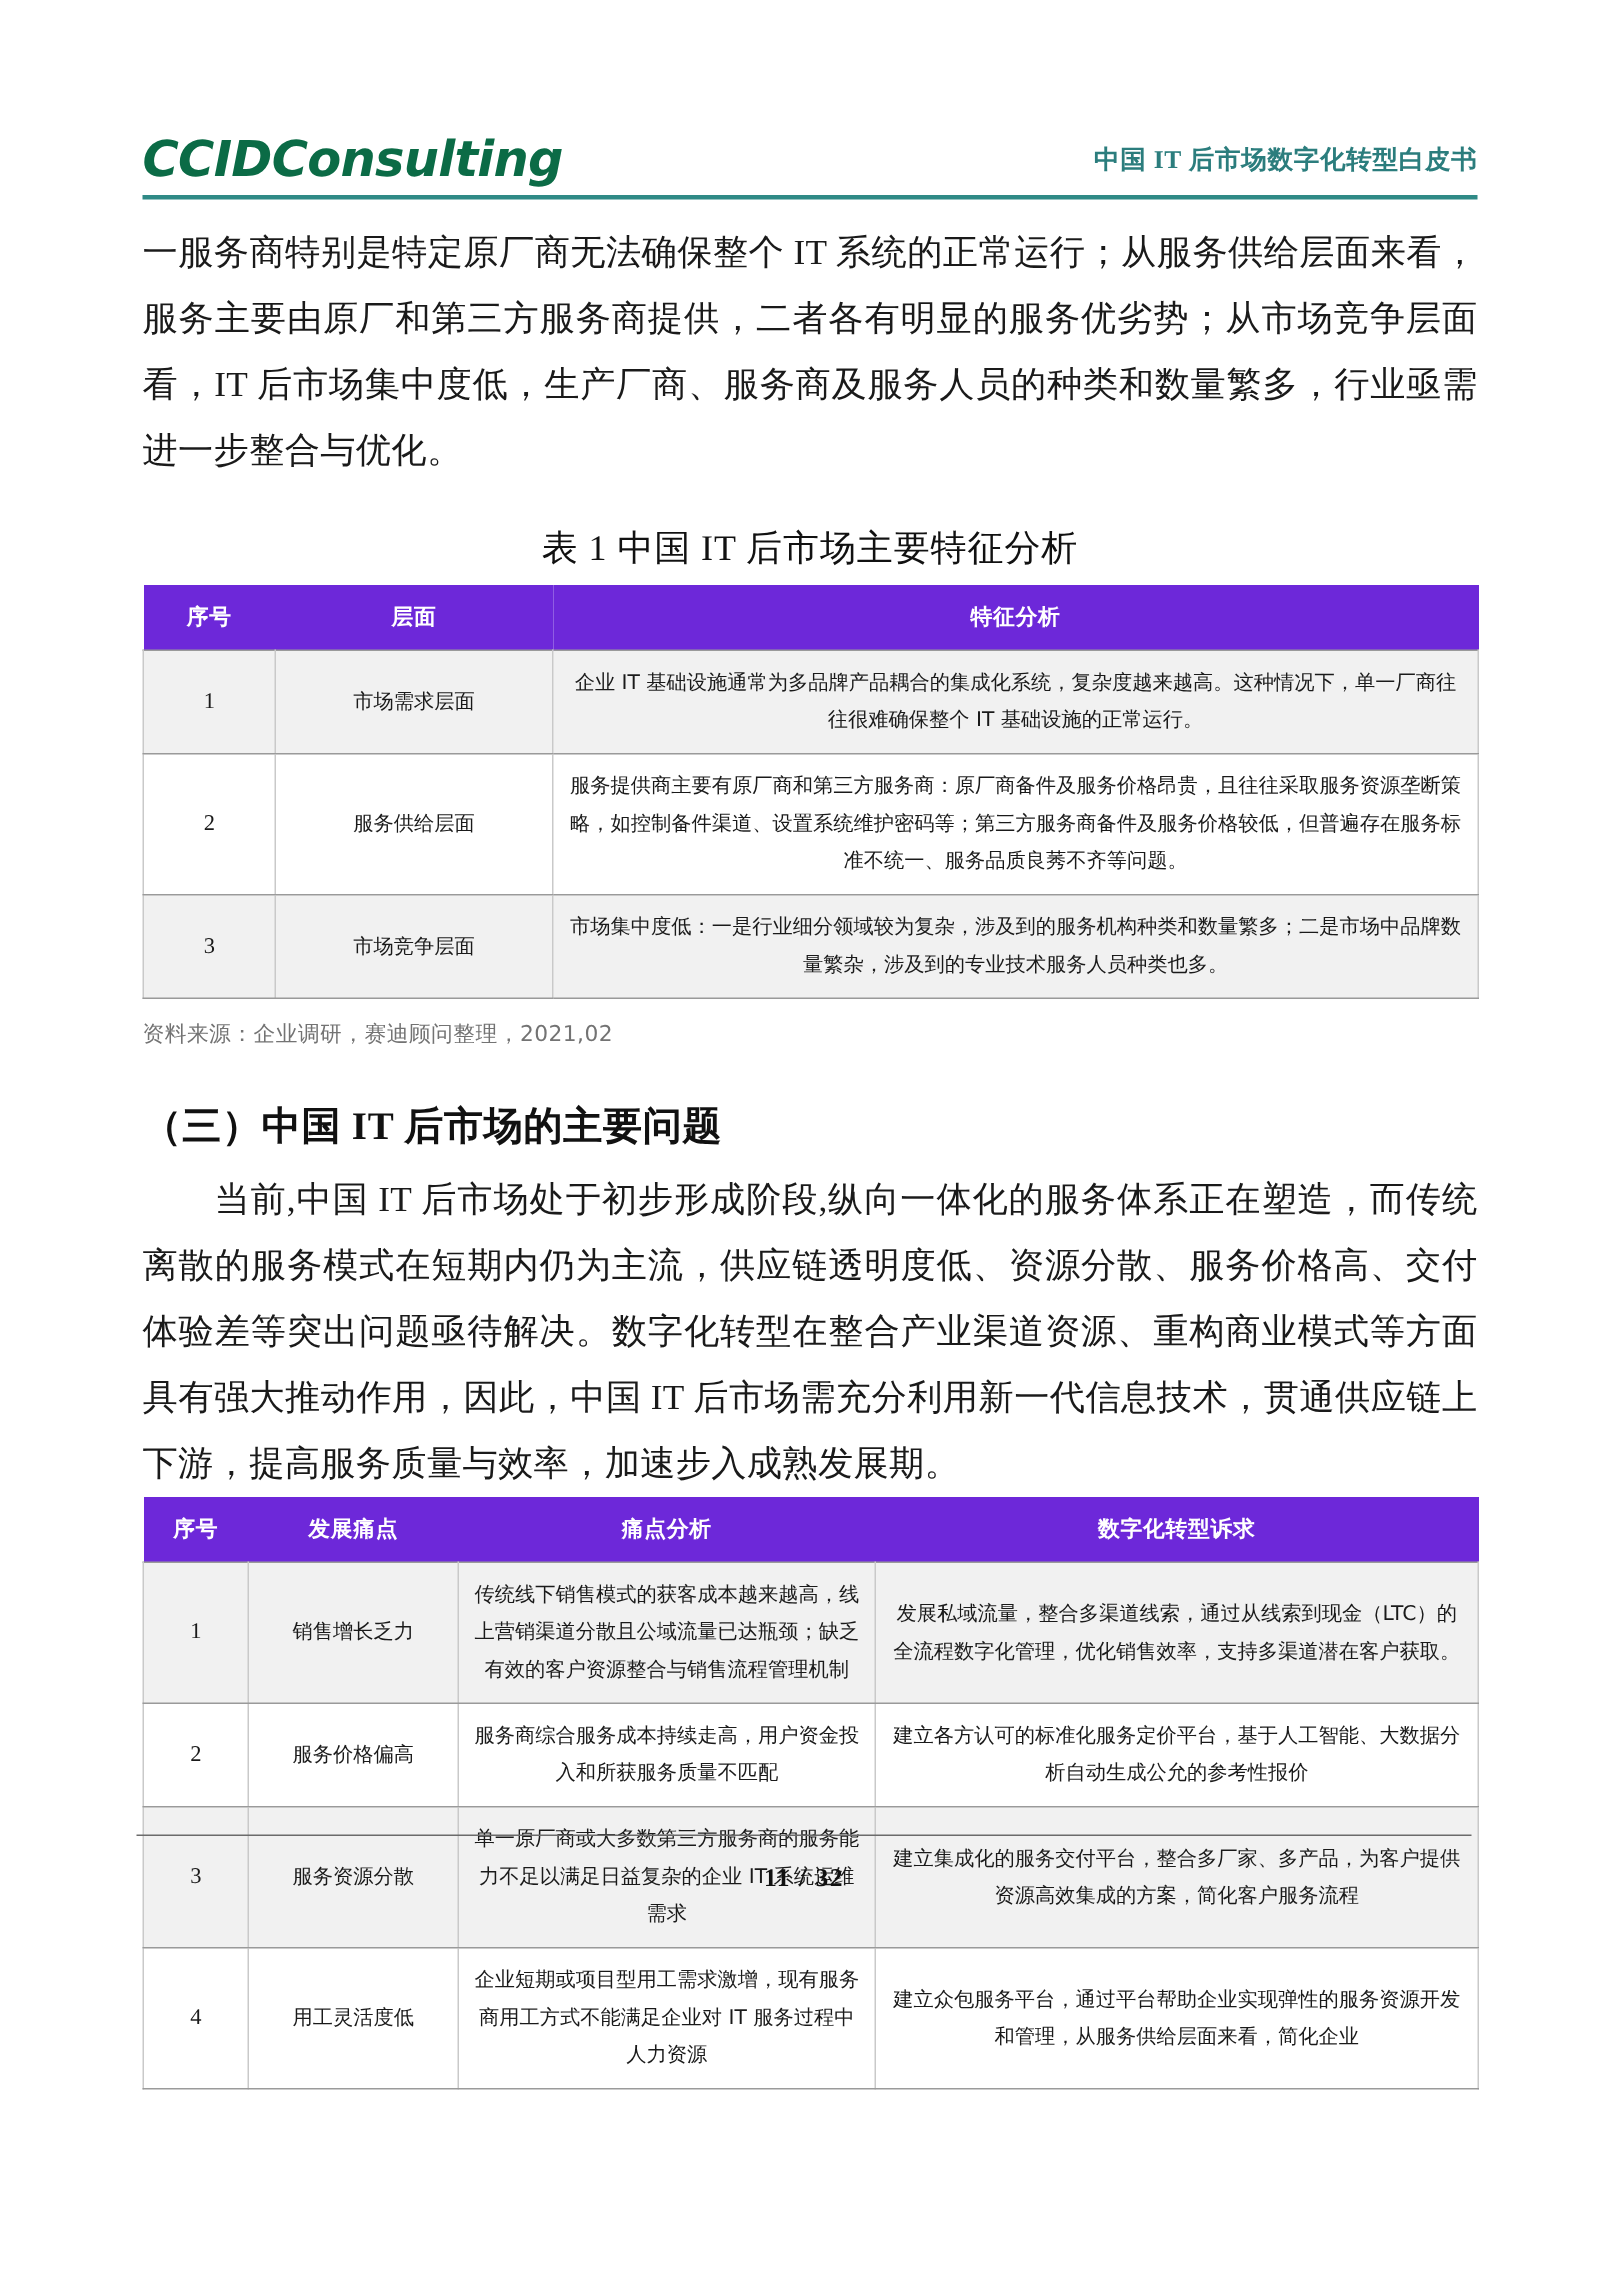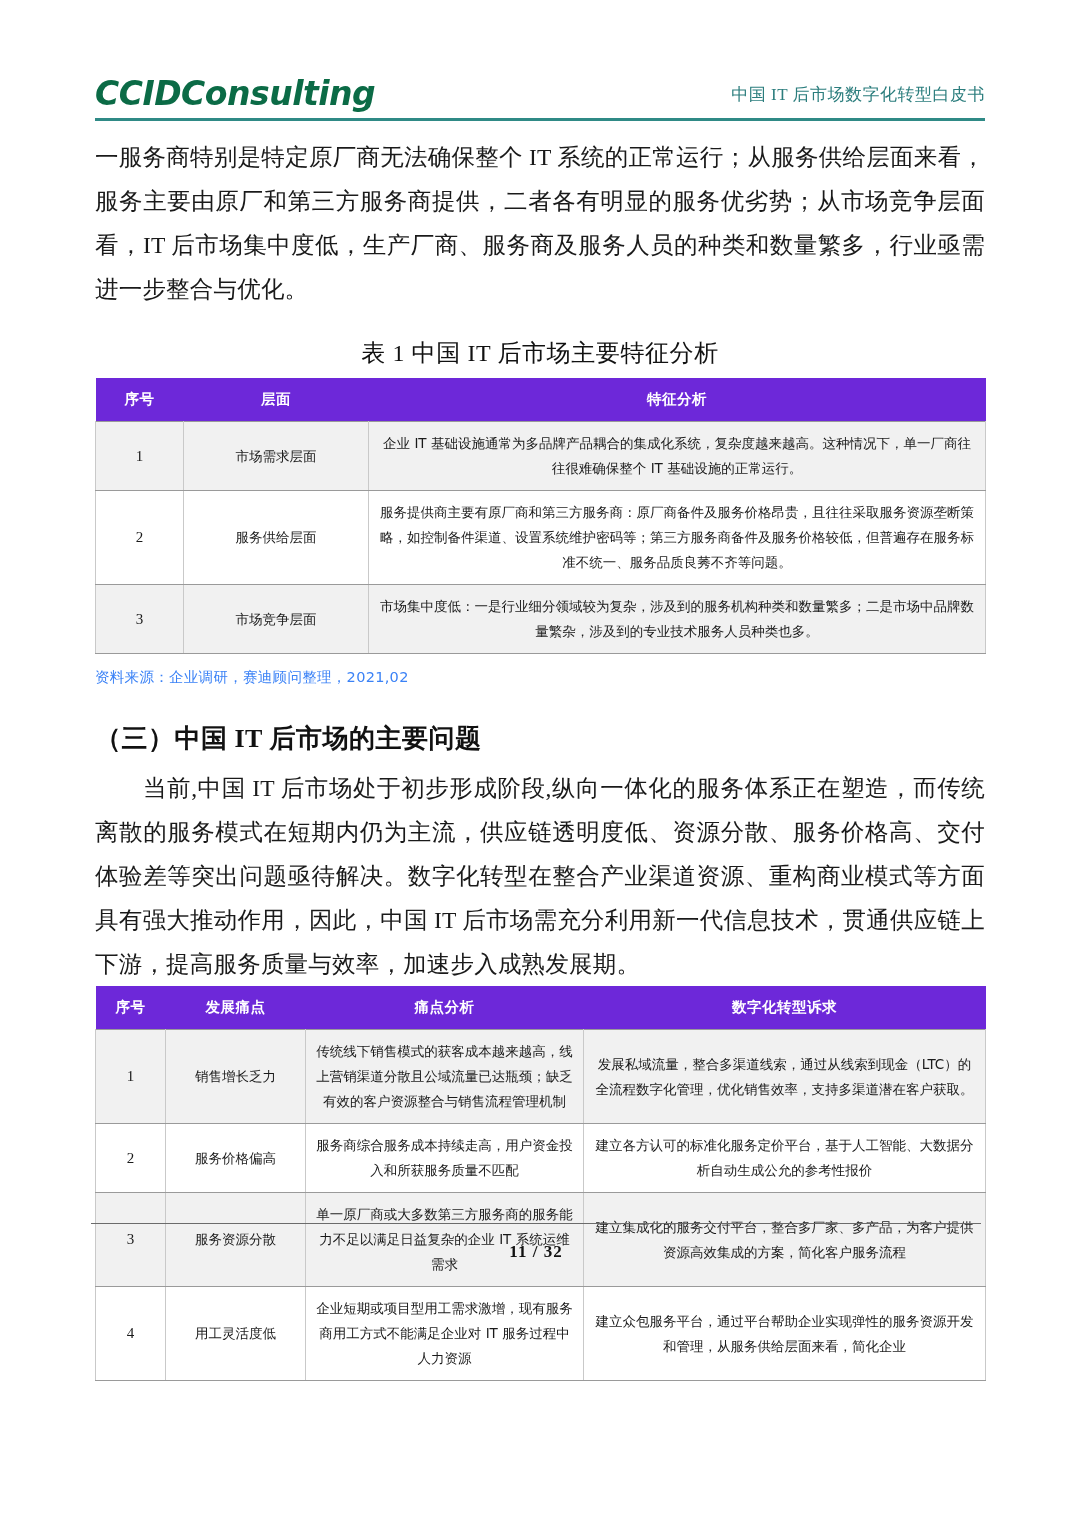--- a/index.html
+++ b/index.html
@@ -16,7 +16,7 @@
   }
   .page {
     width: 1080px; height: 1308px;
-    padding: 0 95px;
+    padding: 12px 95px;
     position: relative;
   }
 

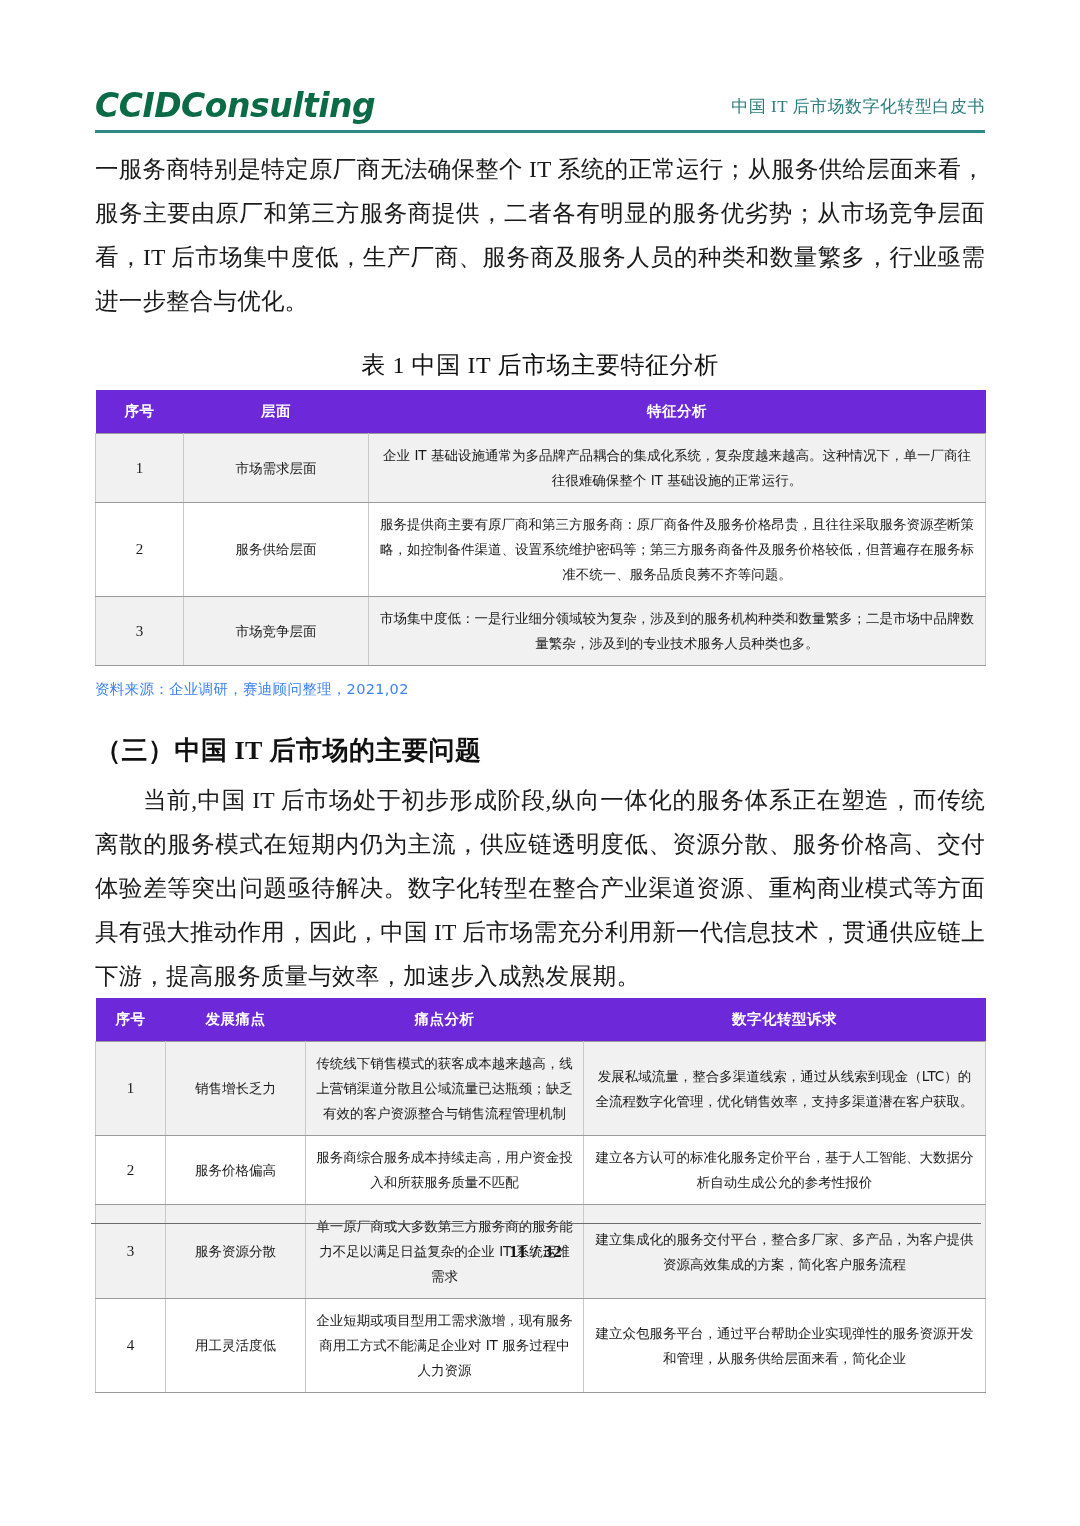--- a/index.html
+++ b/index.html
@@ -40,7 +40,7 @@
   }
   .rh-title {
     font-family: "Liberation Serif", serif;
-    font-weight: 400;
+    font-weight: 700;
     font-size: 17px;
     color: #2b7d7d;
     letter-spacing: 0.5px;

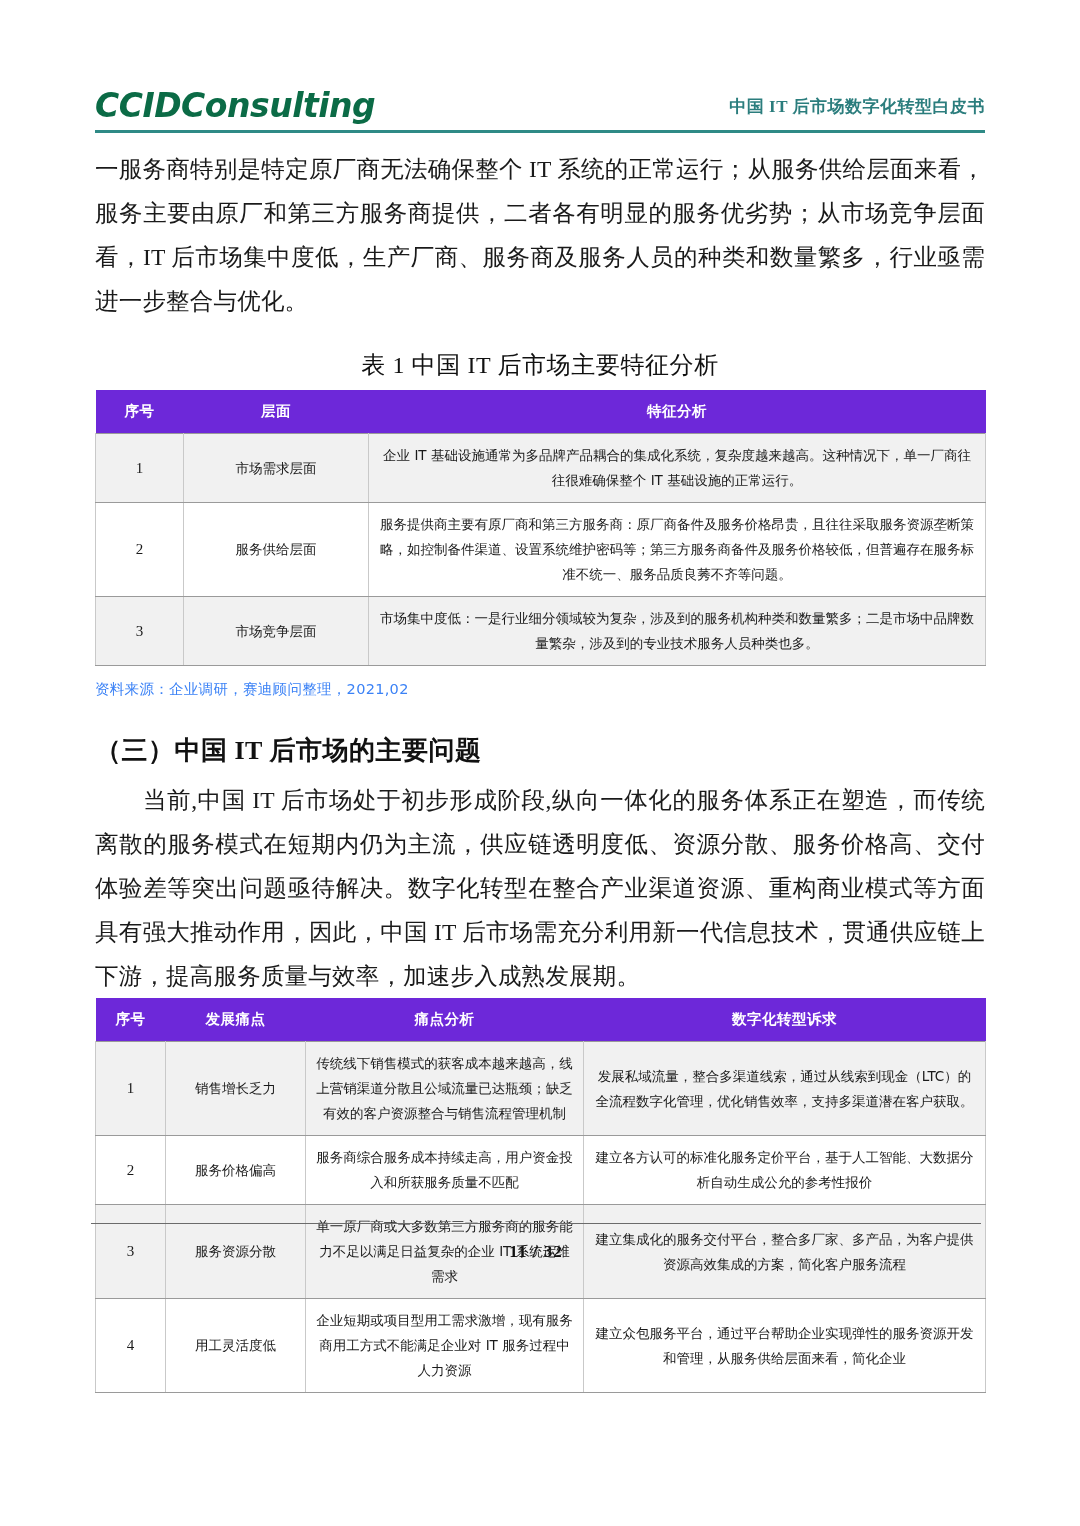--- a/index.html
+++ b/index.html
@@ -130,7 +130,7 @@
     font-family: "DejaVu Sans", "Liberation Sans", sans-serif;
     font-size: 14.5px;
     margin-top: 14px;
-    color: #3b82f6;
+    color: #737373;
     letter-spacing: 0.3px;
   }
 

